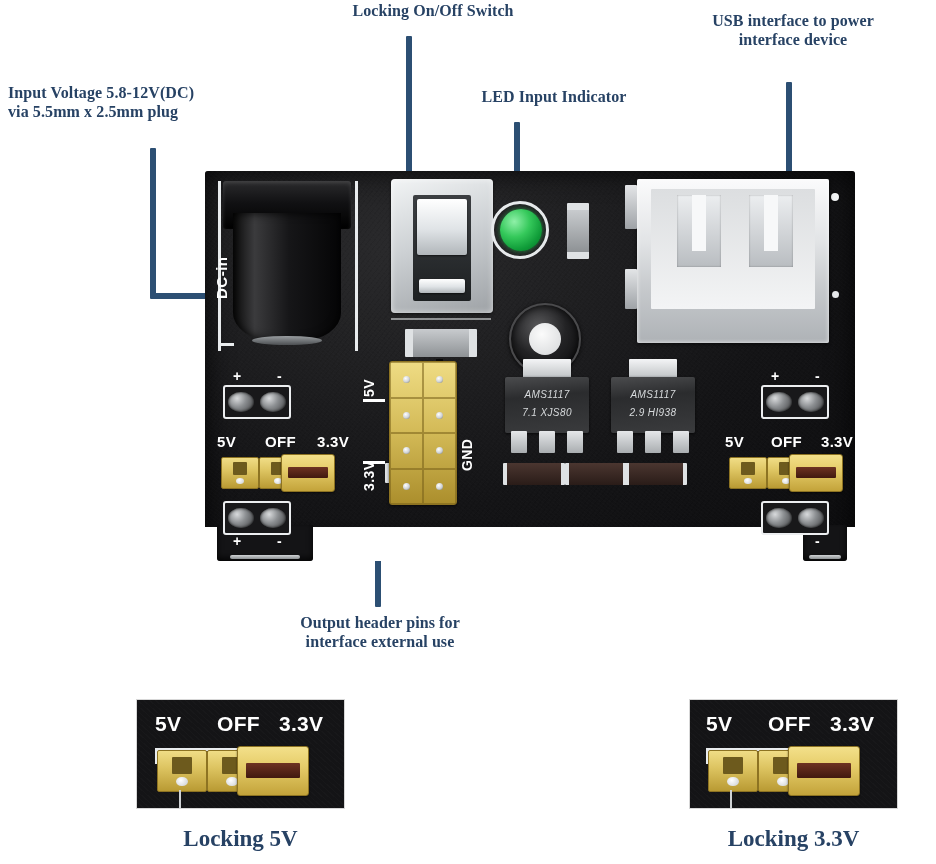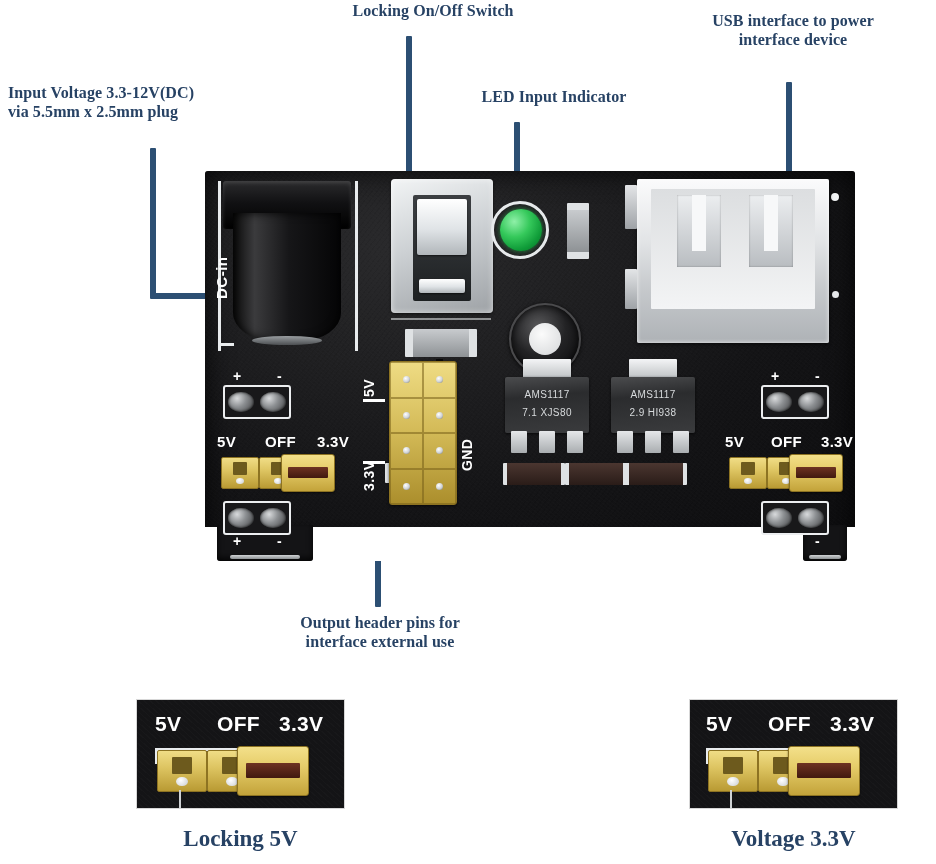--- a/index.html
+++ b/index.html
@@ -163,7 +163,7 @@
 </head>
 <body>
 
-<div class="annot left" style="left:8px;top:84px;width:330px;">Input Voltage 3.3-12V(DC)
+<div class="annot left" style="left:8px;top:84px;width:330px;">Input Voltage 5.8-12V(DC)
 via 5.5mm x 2.5mm plug</div>
 
 <div class="annot center" style="left:288px;top:2px;width:290px;">Locking On/Off Switch</div>

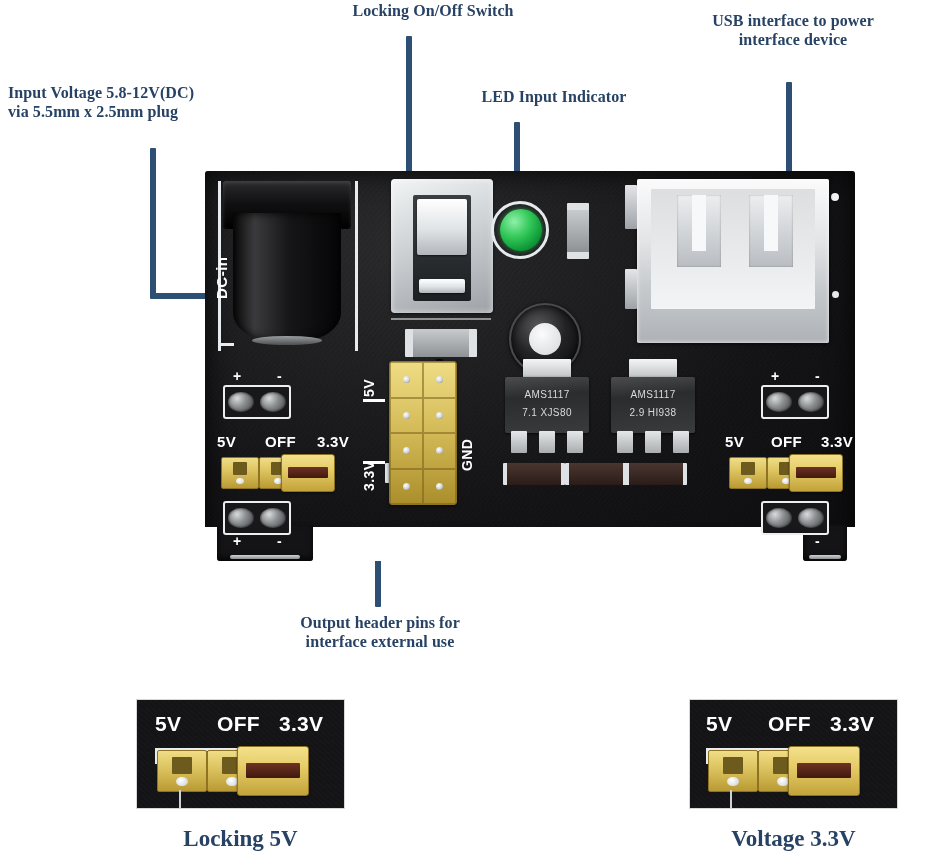--- a/index.html
+++ b/index.html
@@ -96,7 +96,7 @@
   
   .reg{position:absolute;border-radius:2px;
      background:linear-gradient(175deg,#4b4c4e 0%,#2b2c2e 35%,#3a3b3d 100%);
-     box-shadow:0 1px 3px rgba(0,0,0,.7);}
+     box-shadow:0 1px 3px rgba(0,0,0,.7);font-style:italic;}
   .reg .txt{position:absolute;left:0;right:0;color:#d7dadc;text-align:center;
      font-family:"Liberation Sans","DejaVu Sans",sans-serif;font-size:10px;letter-spacing:.4px;}
   .reg-tab{position:absolute;background:linear-gradient(#f4f5f6,#b7bbbe);border-radius:1px;

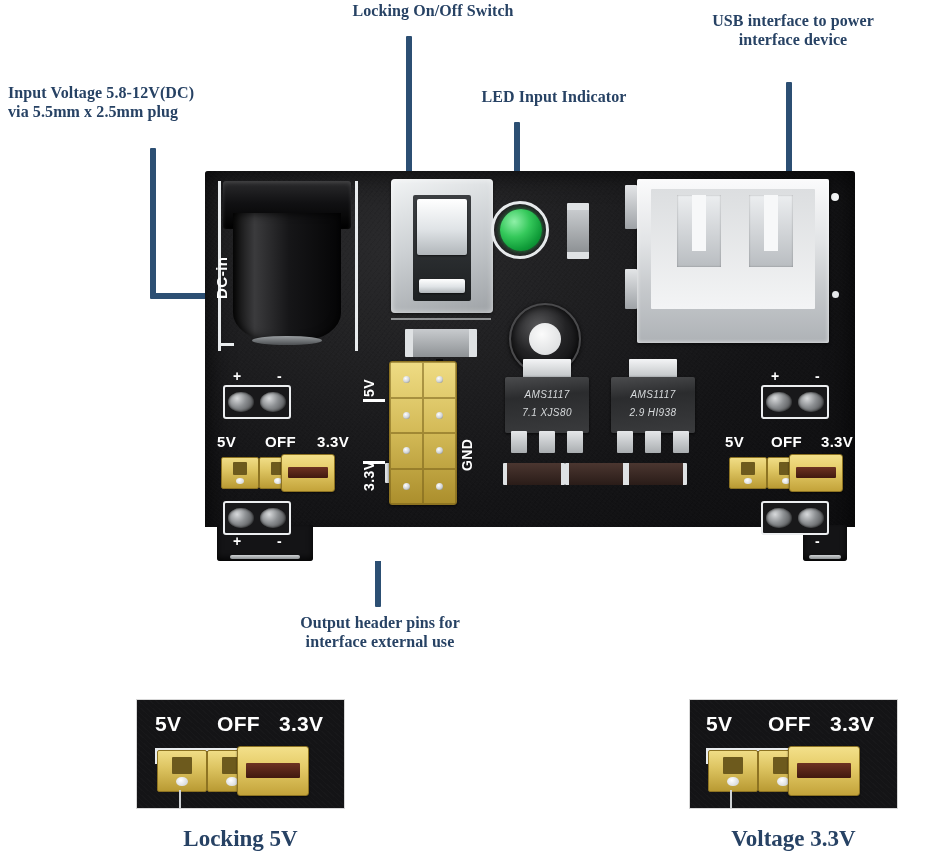--- a/index.html
+++ b/index.html
@@ -364,6 +364,6 @@
   <div class="jcap" style="left:98px;top:46px;width:72px;height:50px;"></div>
   <div class="wirelet" style="left:40px;top:90px;height:18px;"></div>
 </div>
-<div class="cap" style="left:690px;top:826px;width:207px;">Voltage 3.3V</div>
+<div class="cap" style="left:690px;top:826px;width:207px;">Locking 3.3V</div>
 
 </body></html>

